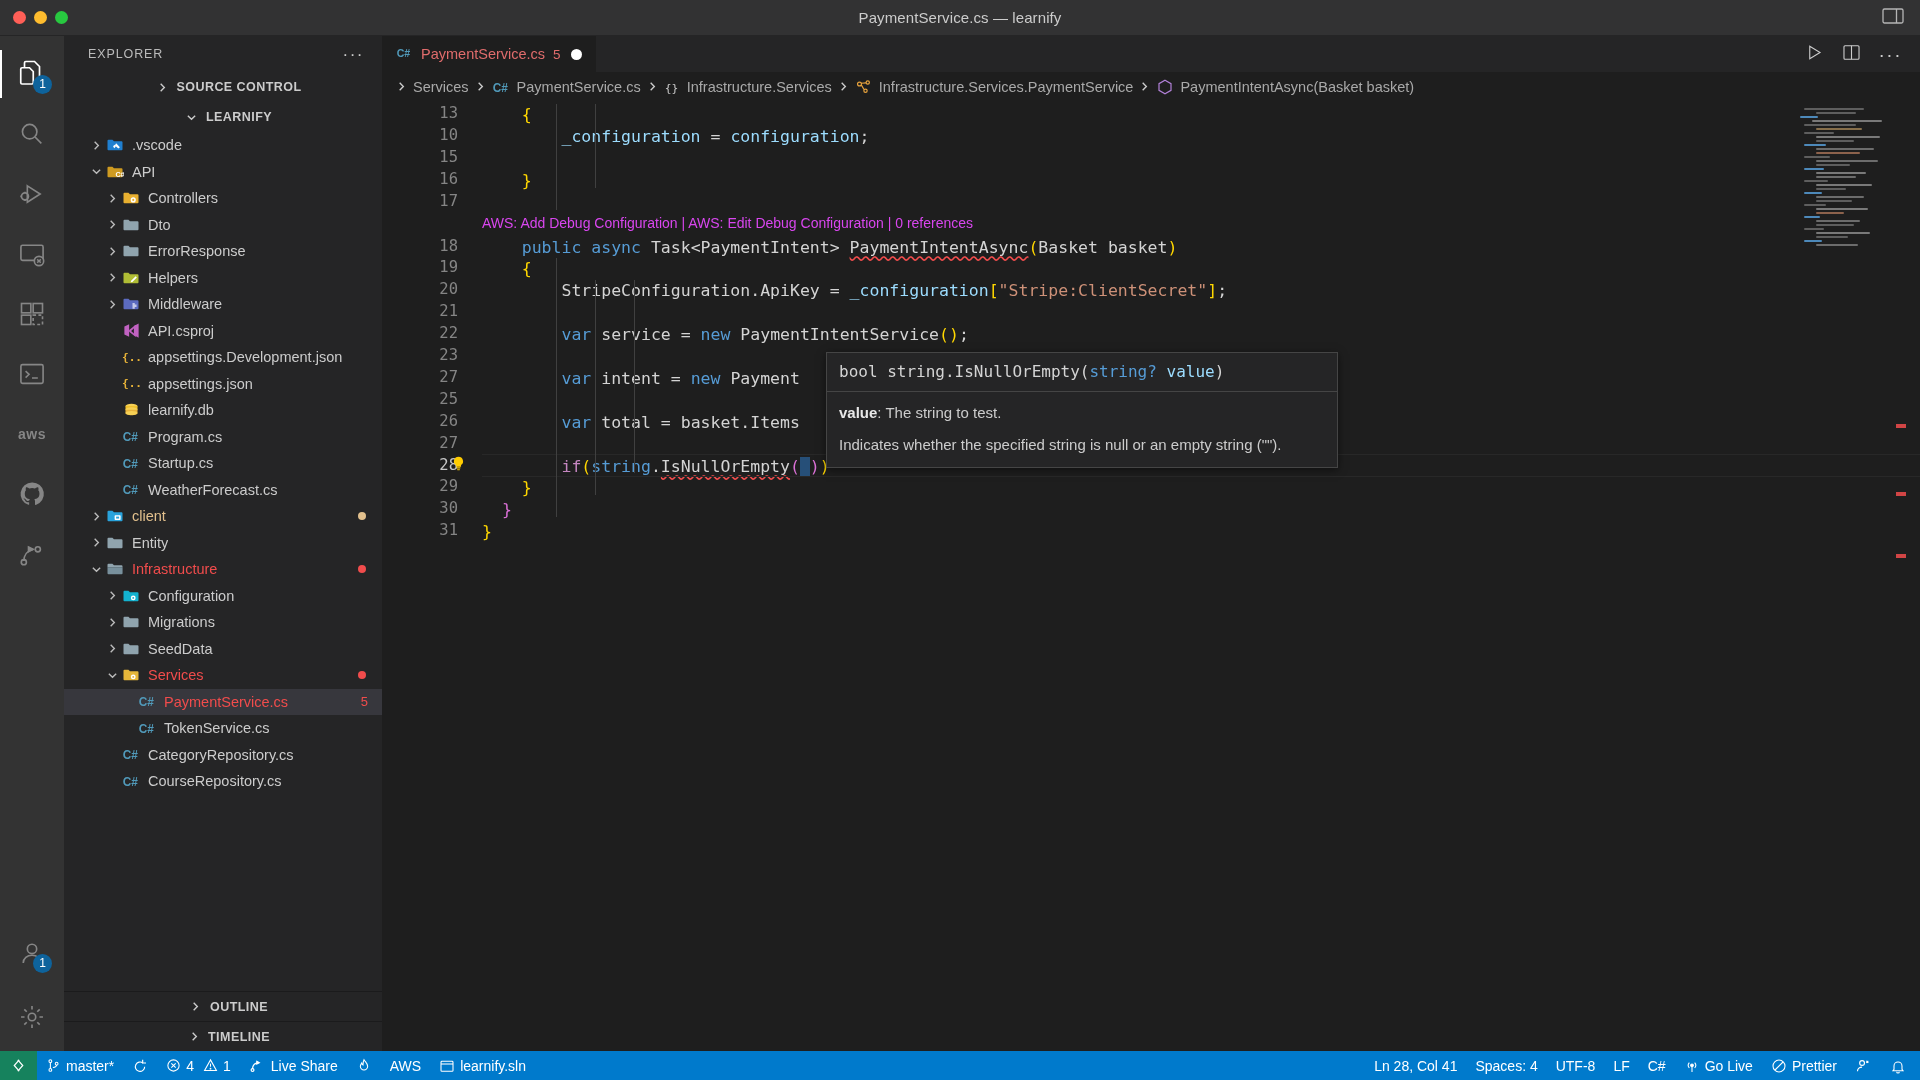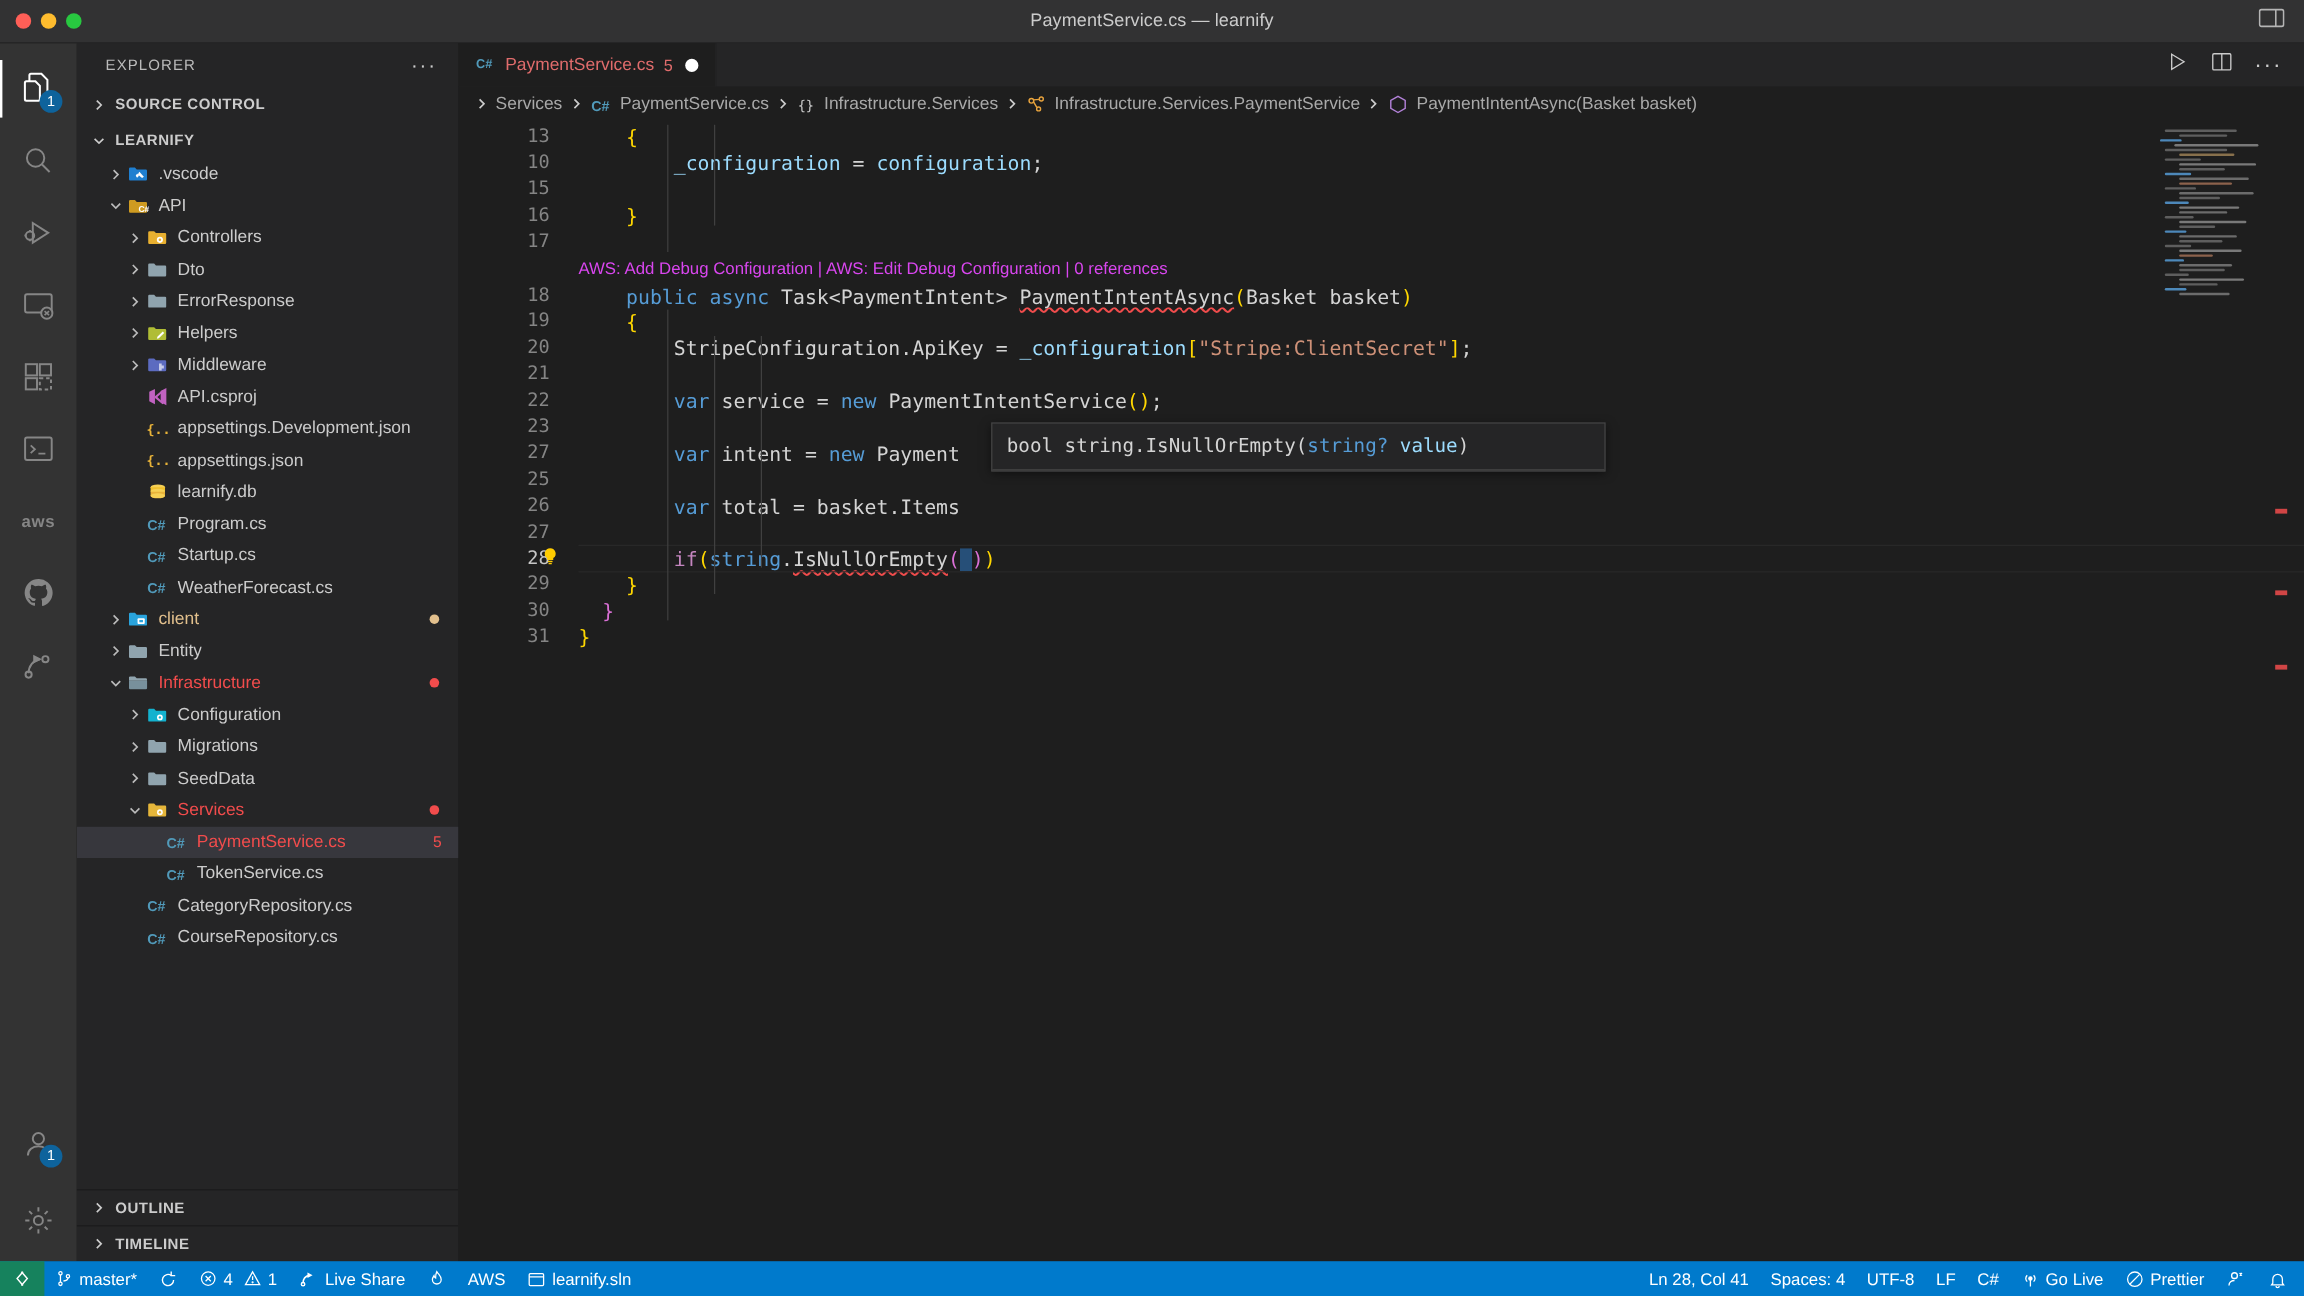--- a/index.html
+++ b/index.html
@@ -77,7 +77,7 @@
   .sb-section-header {
     height: 30px; display: flex; align-items: center; gap: 6px;
     padding-left: 10px; color: #cccccc;
-    font-size: 12.5px; font-weight: bold; letter-spacing: .45px;
+    font-size: 12.5px; font-weight: bold; letter-spacing: .45px; justify-content: center;
   }
   .chev { width: 16px; display: inline-flex; align-items: center; justify-content: center; color: #cccccc; }
   .tree { flex: 1; overflow: hidden; padding-bottom: 2px; }

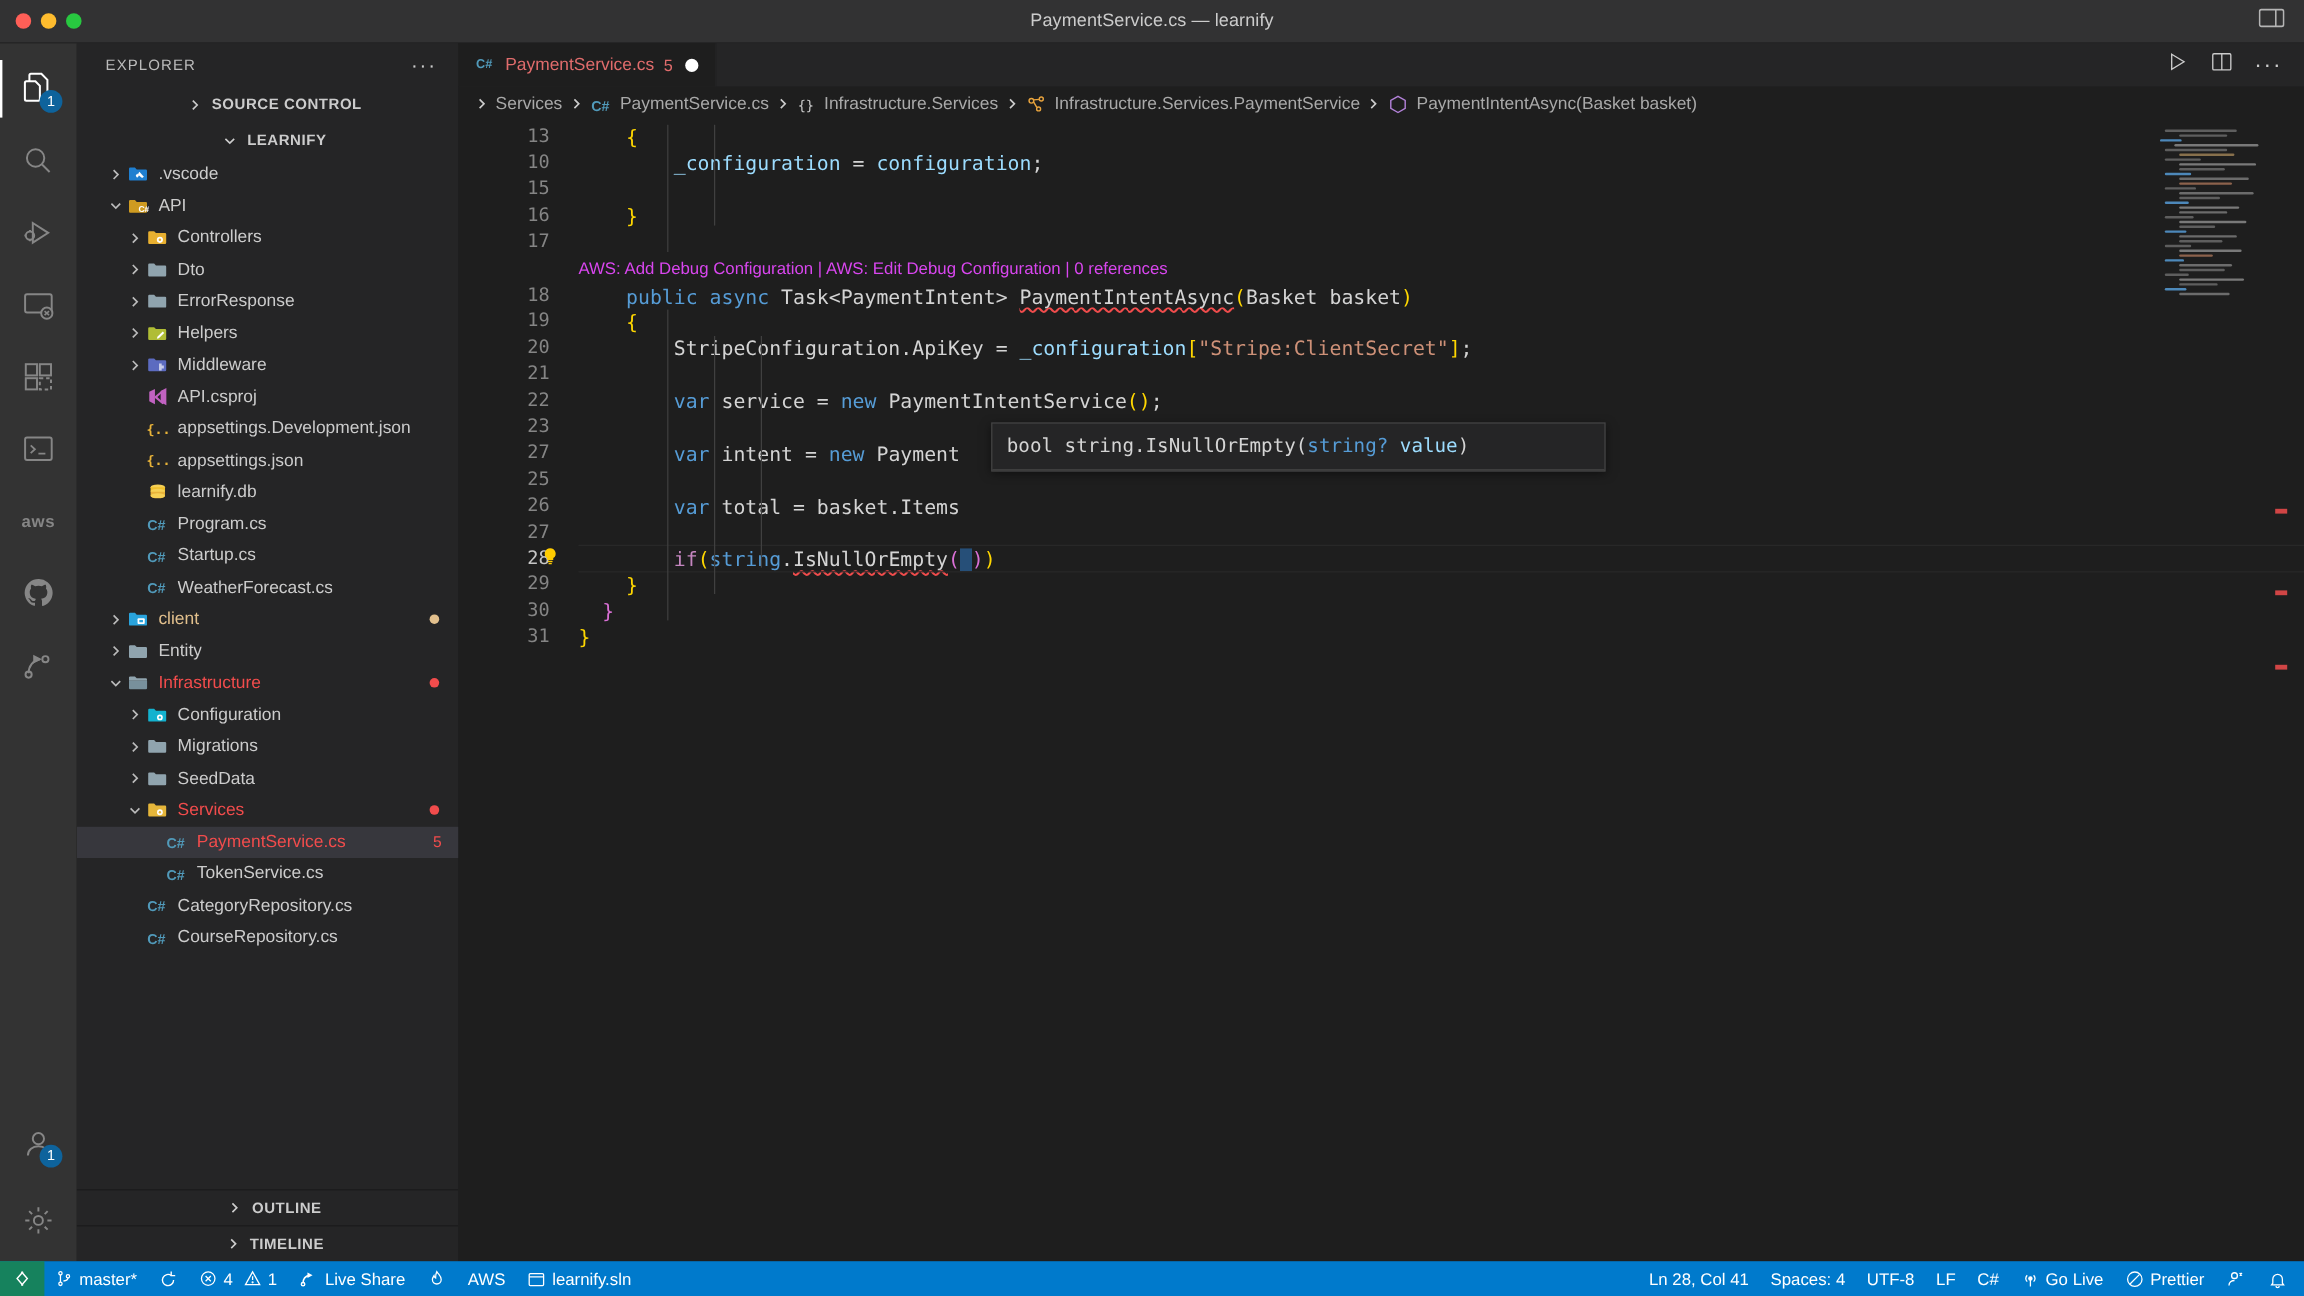--- a/index.html
+++ b/index.html
@@ -885,6 +885,12 @@
         <div class="hover" id="hover" style="left:444px; top:250px; width:512px;">
           <div class="hover-sig" id="hover-sig"><span>bool string.IsNullOrEmpty(</span><span class="kw">string?</span><span> </span><span class="var">value</span><span>)</span></div>
           <div class="hover-rule"></div>
+          <div class="hover-body">
+            <div class="hover-p">
+              <b>value</b><span>: The string to test.</span>
+            </div>
+            <div class="hover-p">Indicates whether the specified string is null or an empty string ("").</div>
+          </div>
         </div>
       </div>
     </div>

